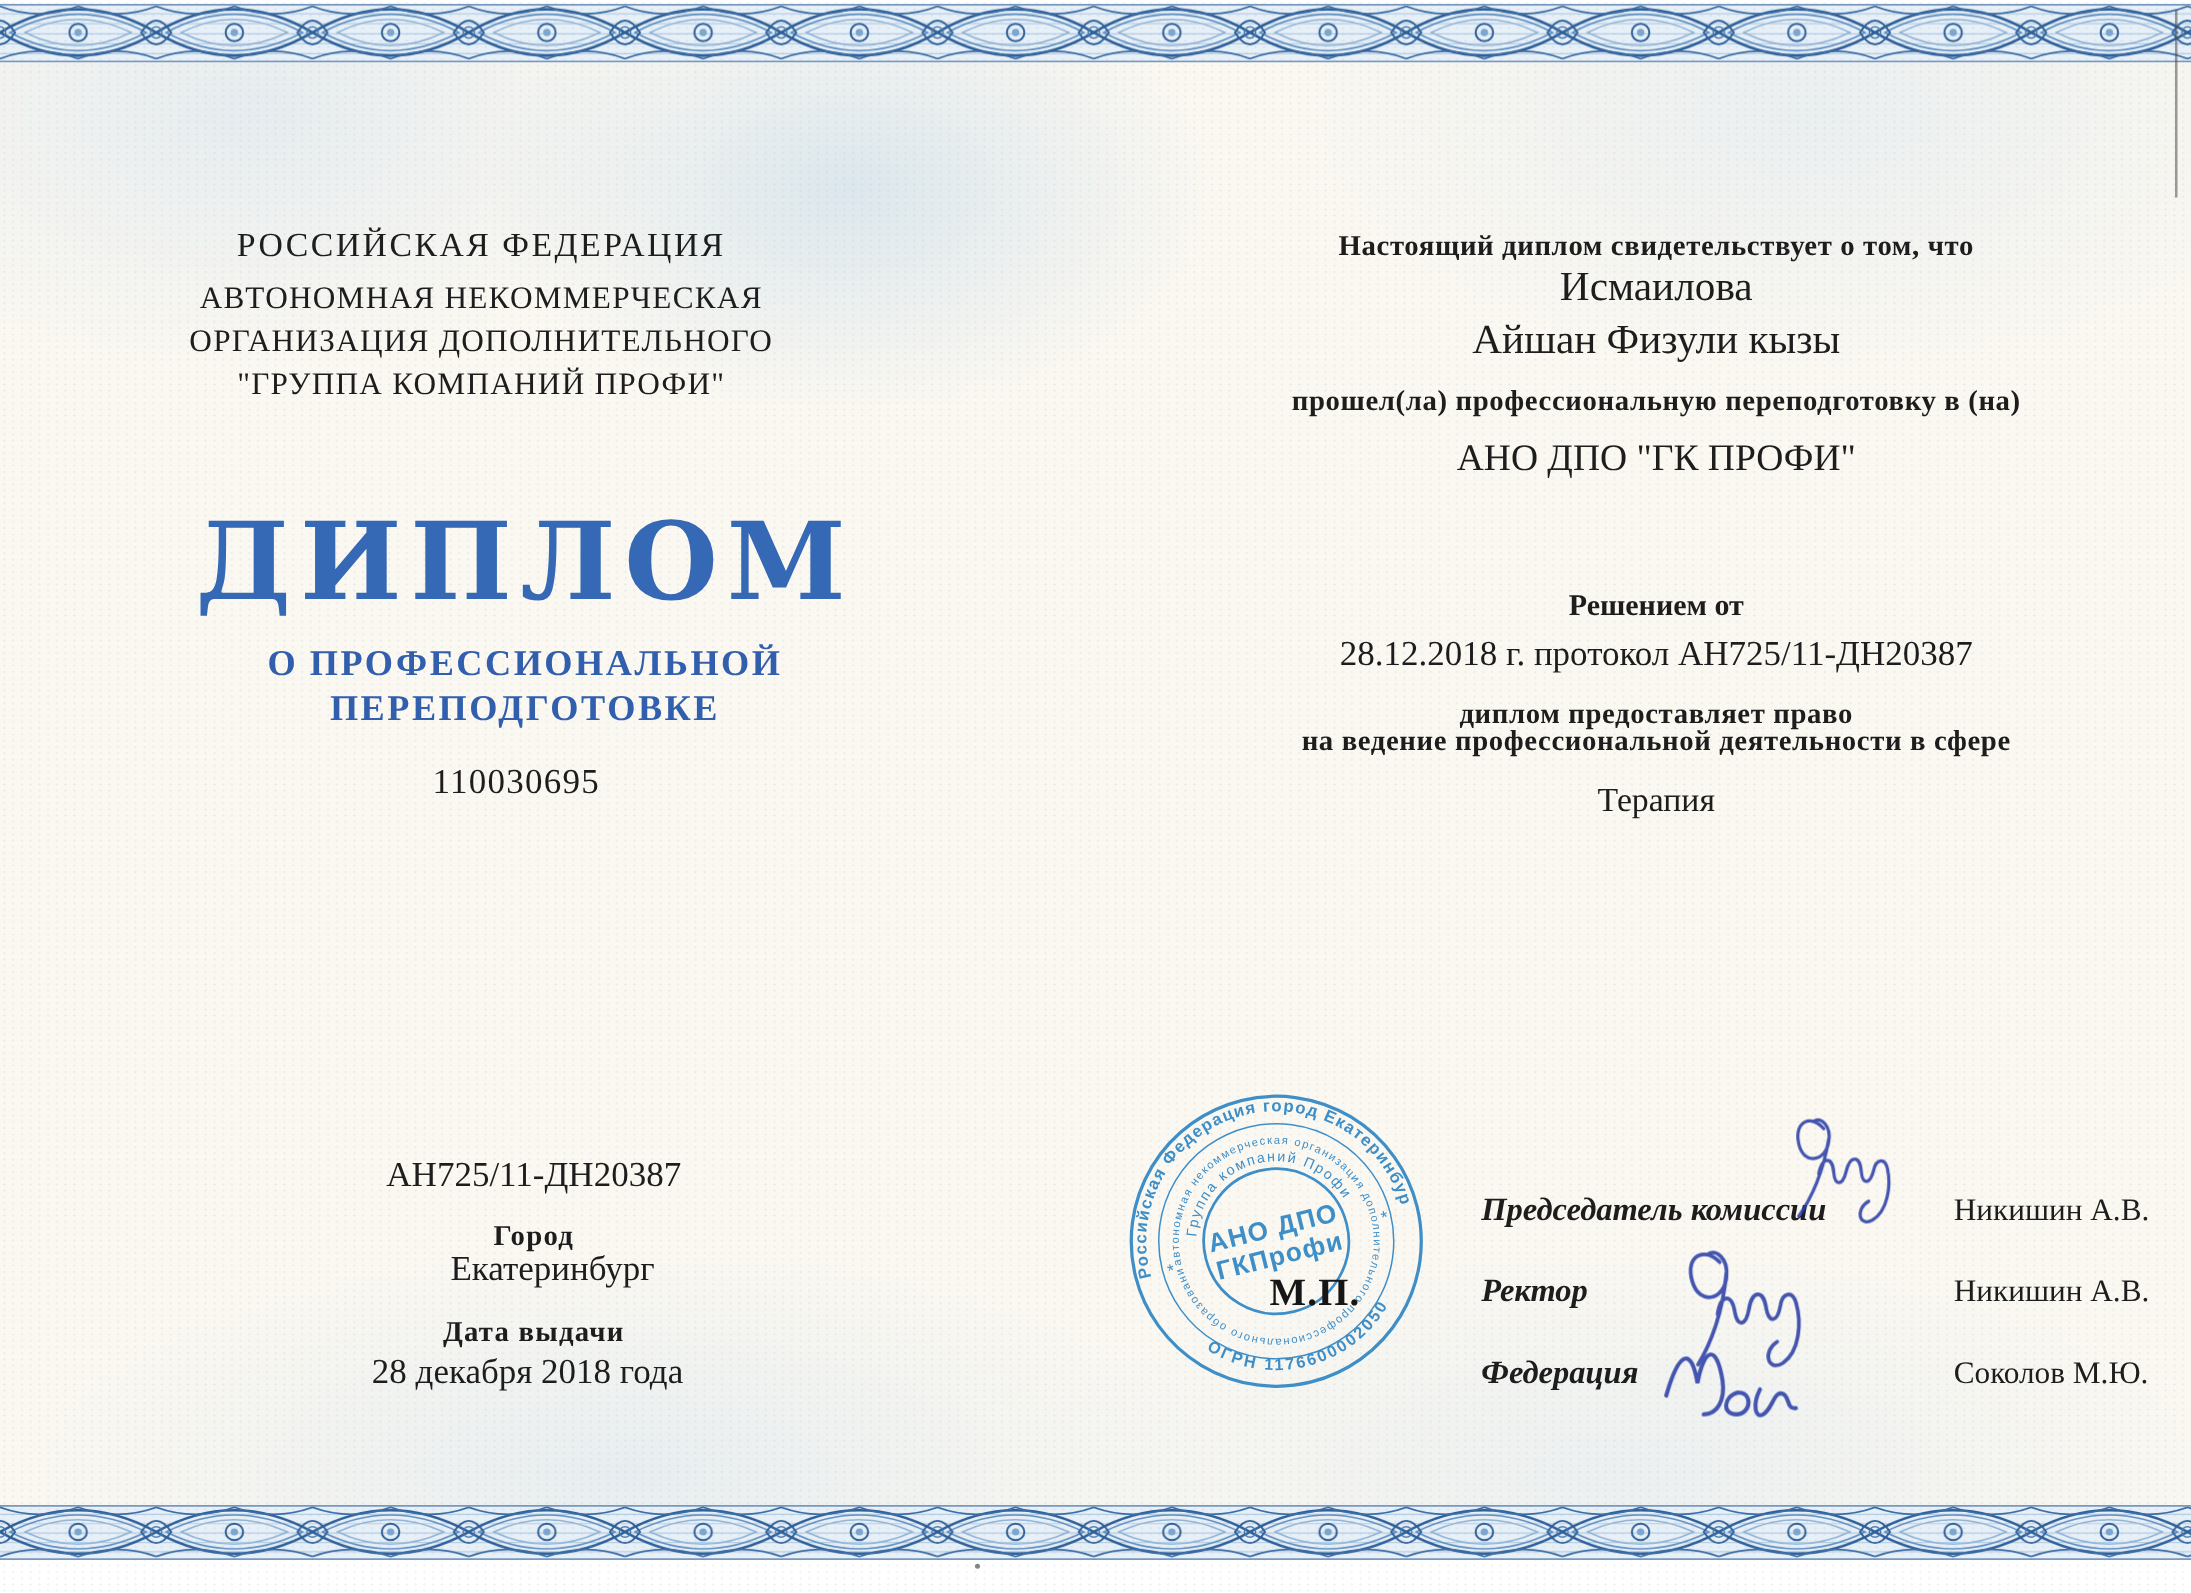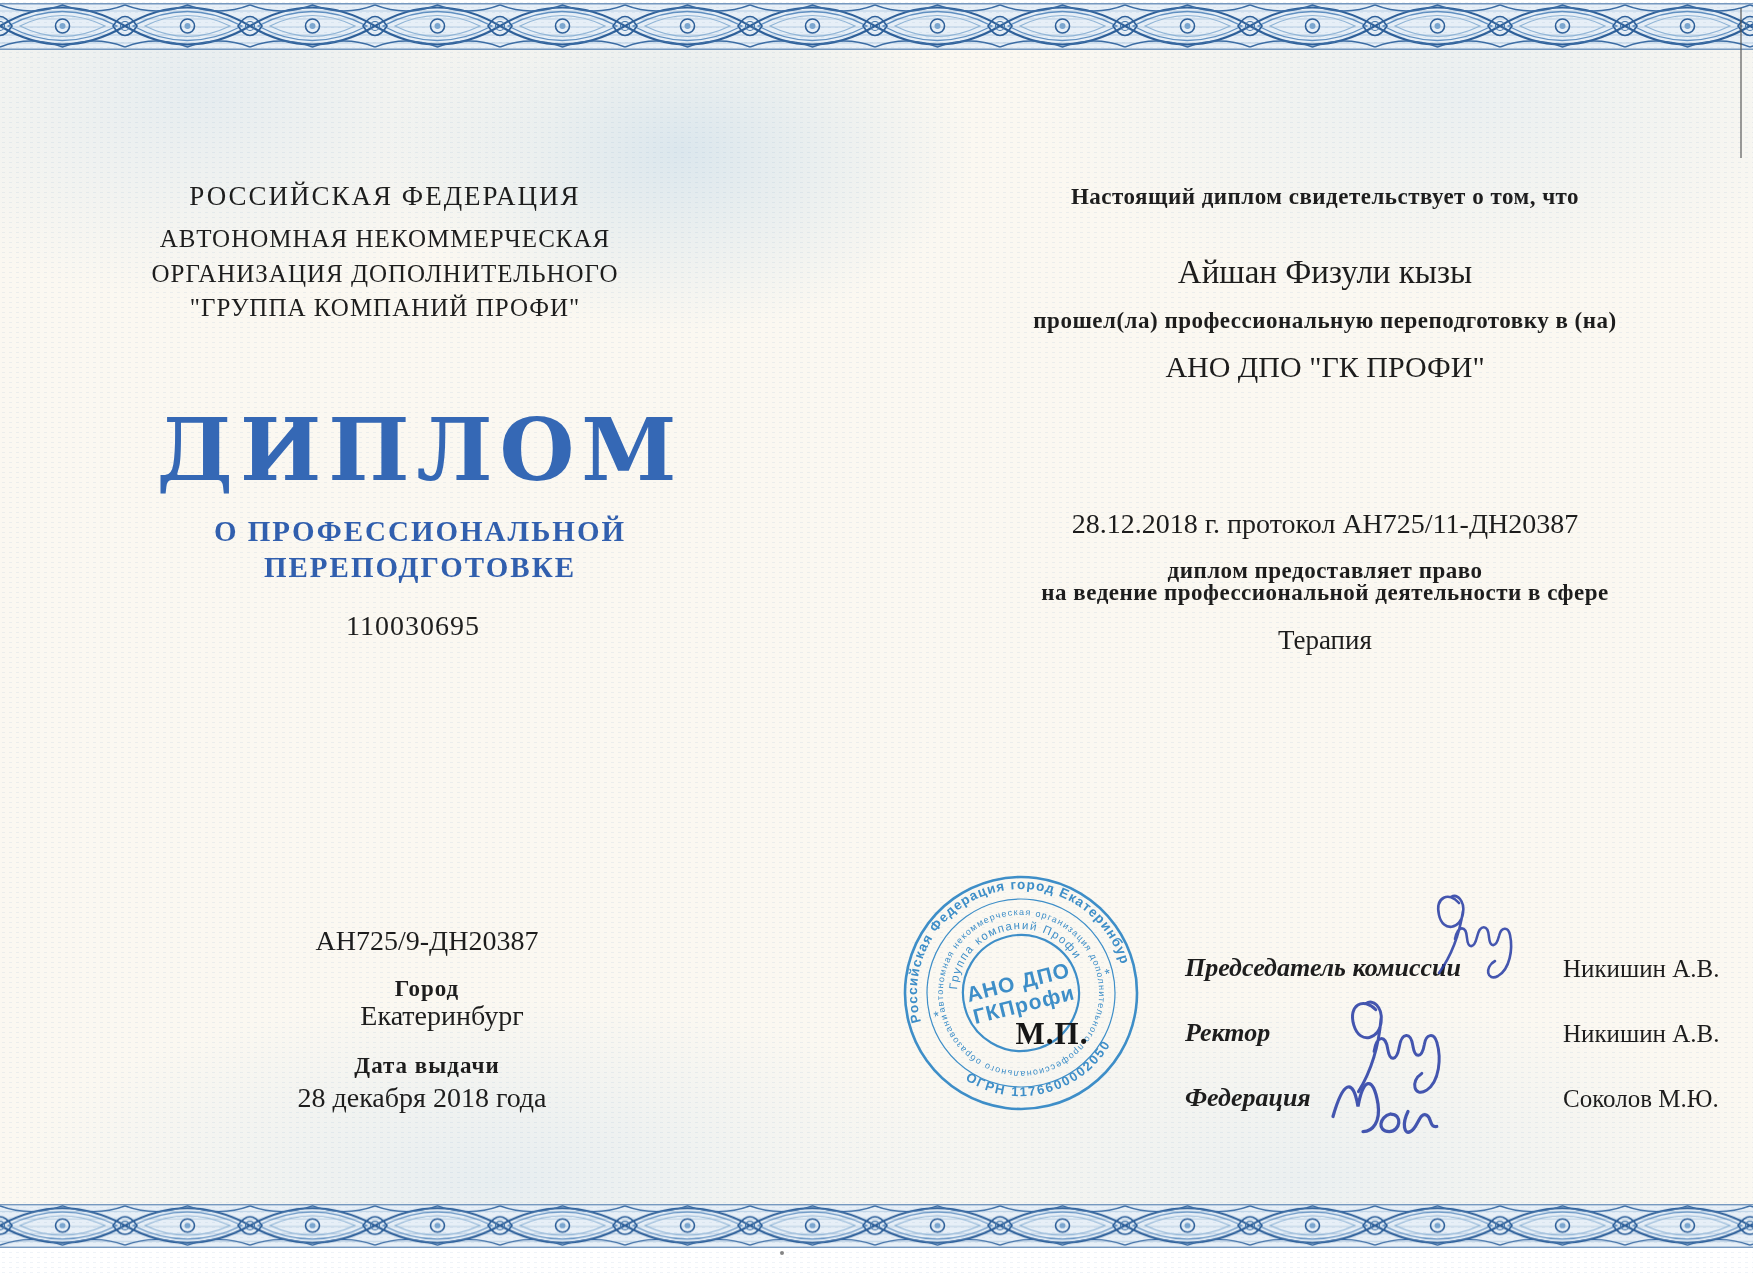--- a/index.html
+++ b/index.html
@@ -125,6 +125,7 @@
   <div class="abs c val date-v">28 декабря 2018 года</div>
 
   <div class="abs c r-line r-bold intro">Настоящий диплом свидетельствует о том, что</div>
+  <div class="abs c r-line surname">Исмаилова</div>
   <div class="abs c r-line given">Айшан Физули кызы</div>
   <div class="abs c r-line r-bold completed">прошел(ла) профессиональную переподготовку в (на)</div>
   <div class="abs c r-line institution">АНО ДПО "ГК ПРОФИ"</div>

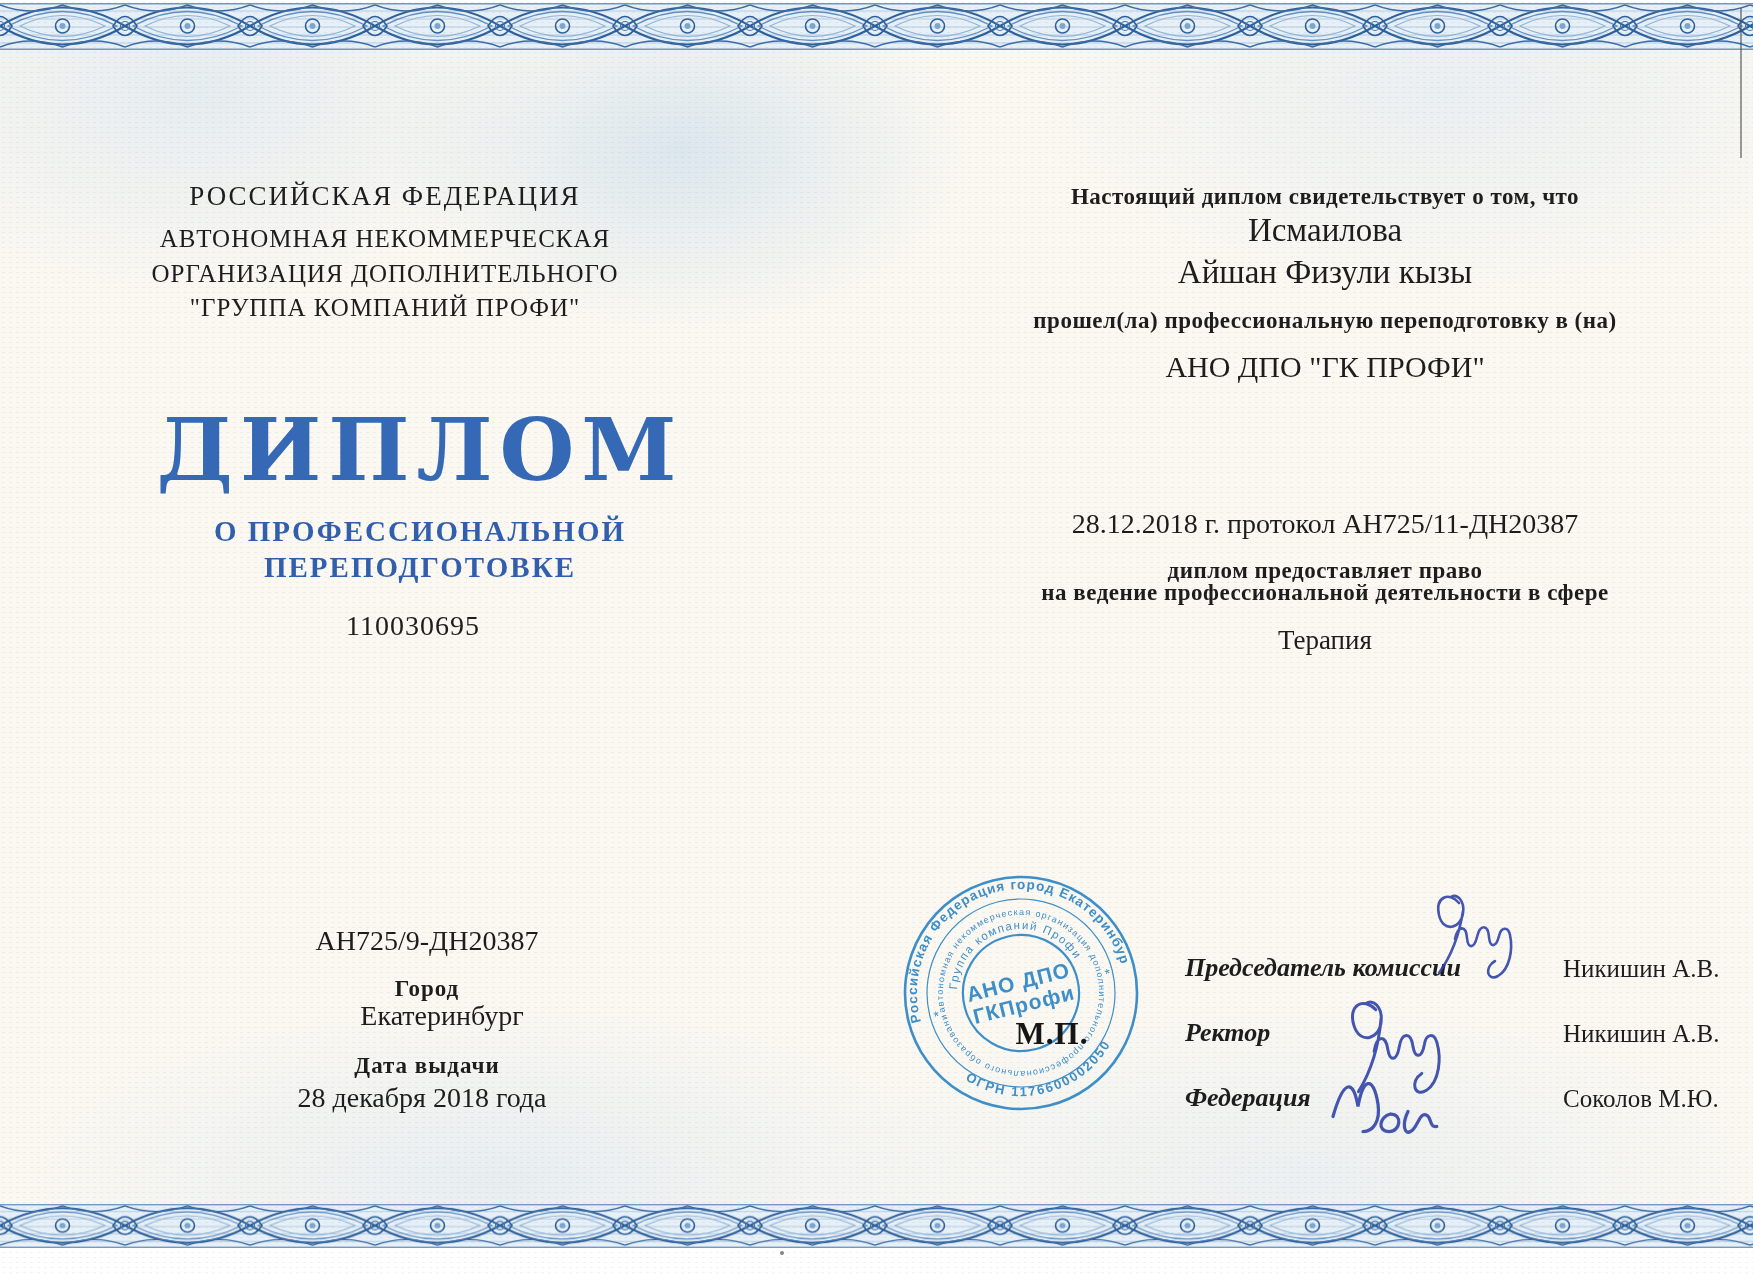--- a/index.html
+++ b/index.html
@@ -129,6 +129,7 @@
   <div class="abs c r-line given">Айшан Физули кызы</div>
   <div class="abs c r-line r-bold completed">прошел(ла) профессиональную переподготовку в (на)</div>
   <div class="abs c r-line institution">АНО ДПО "ГК ПРОФИ"</div>
+  <div class="abs c r-line dec-l">Решением от</div>
   <div class="abs c r-line dec-v">28.12.2018 г. протокол АН725/11-ДН20387</div>
   <div class="abs c r-line r-bold grant1">диплом предоставляет право</div>
   <div class="abs c r-line r-bold grant2">на ведение профессиональной деятельности в сфере</div>

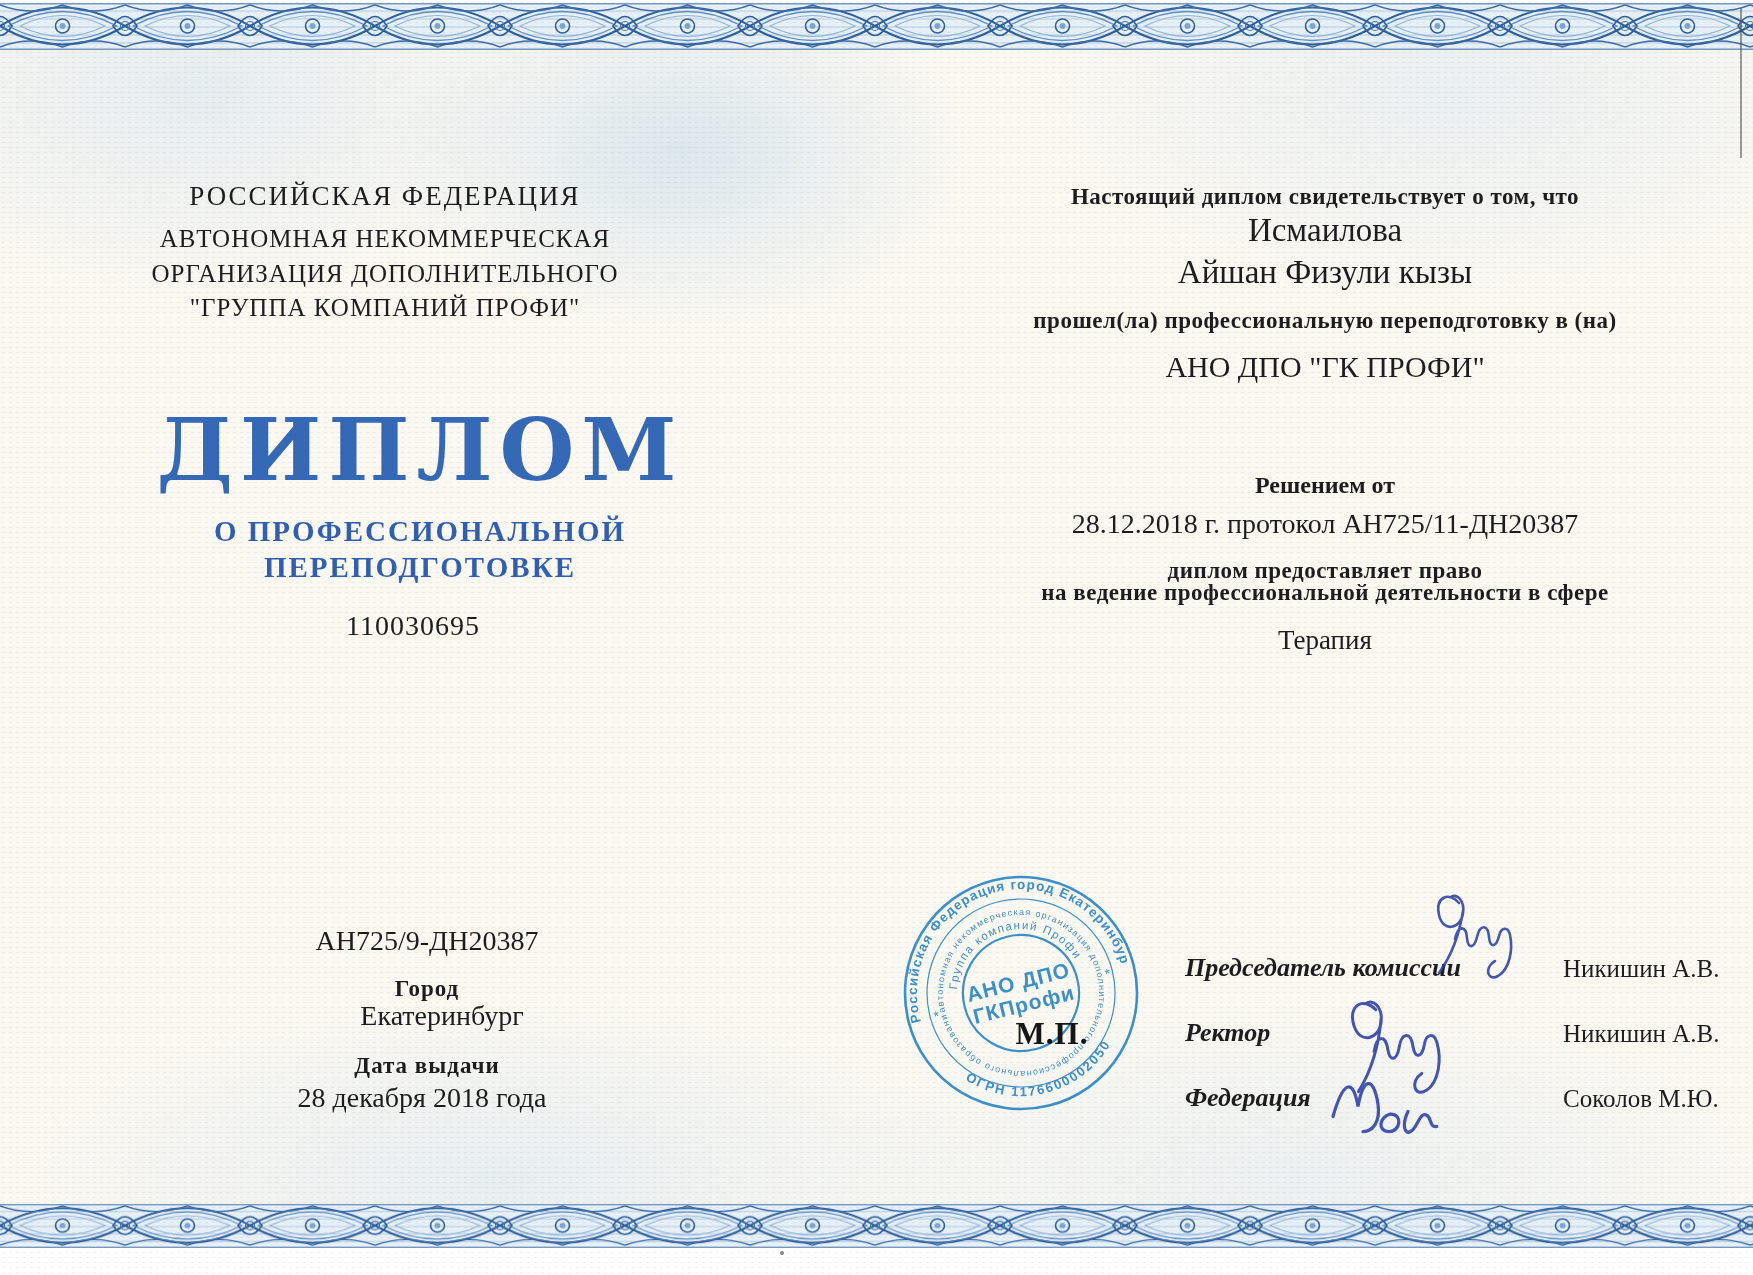--- a/index.html
+++ b/index.html
@@ -118,7 +118,7 @@
     <div>ПЕРЕПОДГОТОВКЕ</div>
   </div>
   <div class="abs c blank-number">110030695</div>
-  <div class="abs c val reg-v">АН725/9-ДН20387</div>
+  <div class="abs c val reg-v">АН725/11-ДН20387</div>
   <div class="abs c lbl city-l">Город</div>
   <div class="abs c val city-v">Екатеринбург</div>
   <div class="abs c lbl date-l">Дата выдачи</div>

